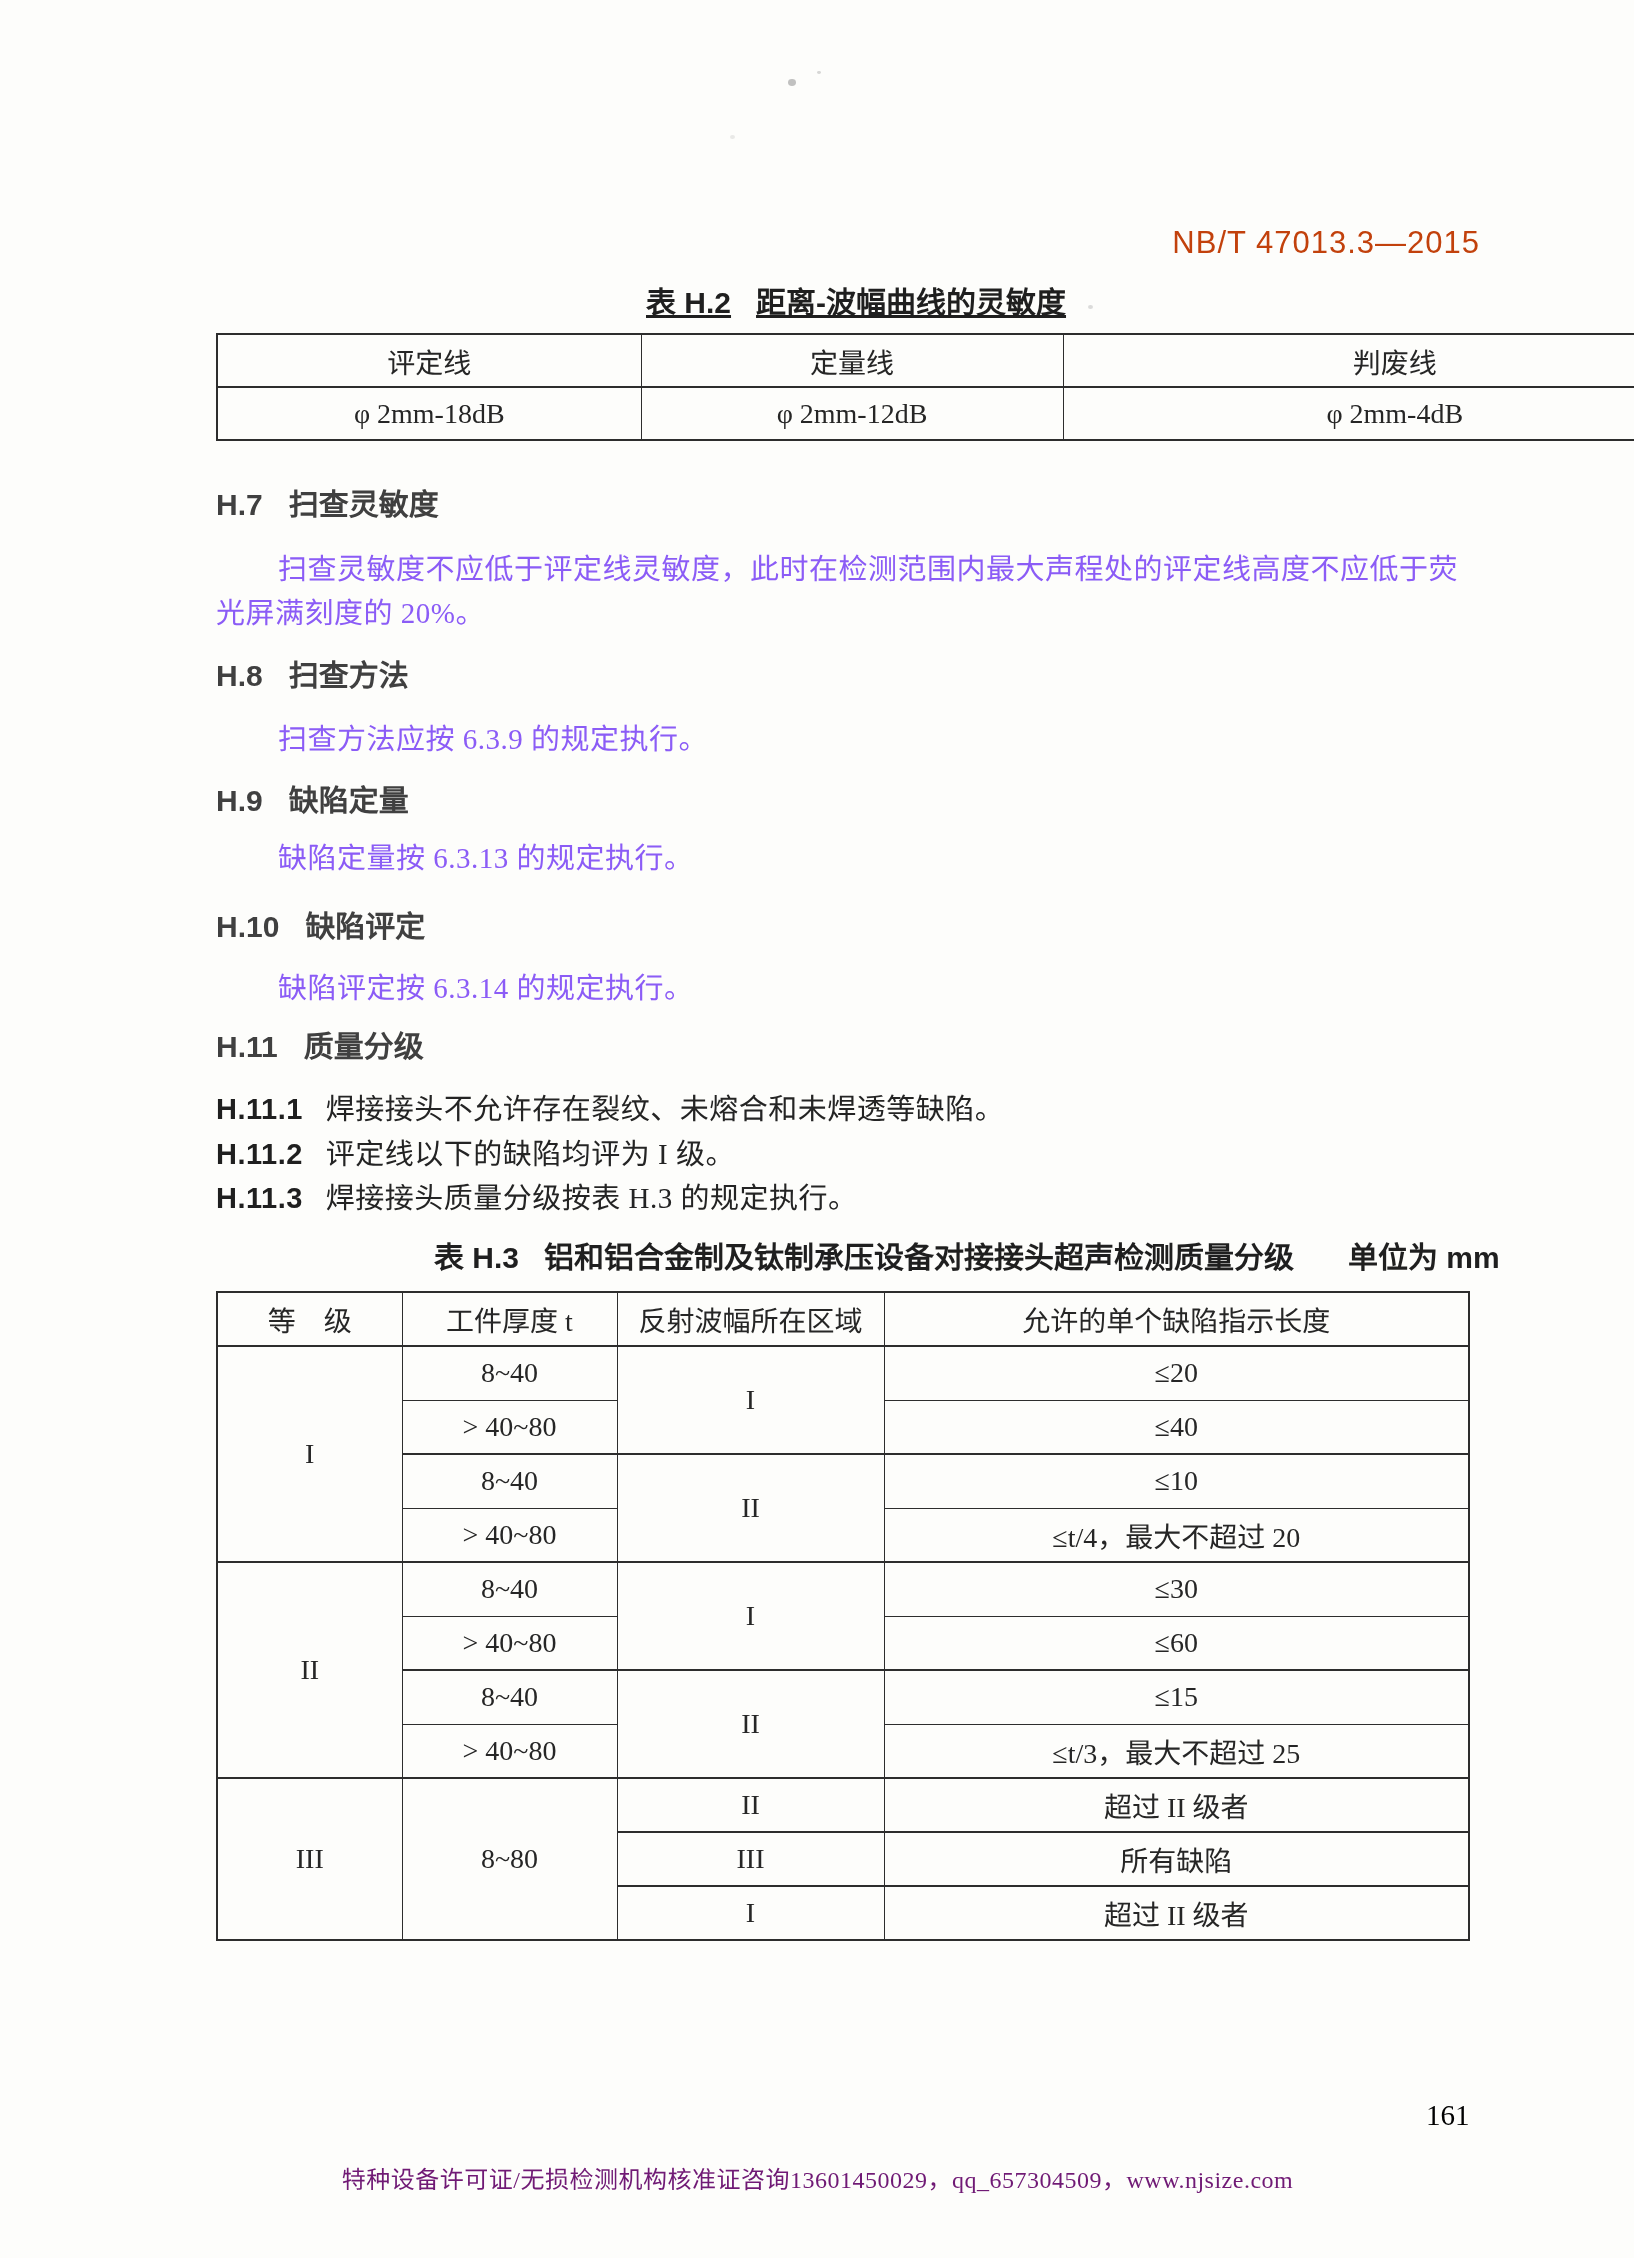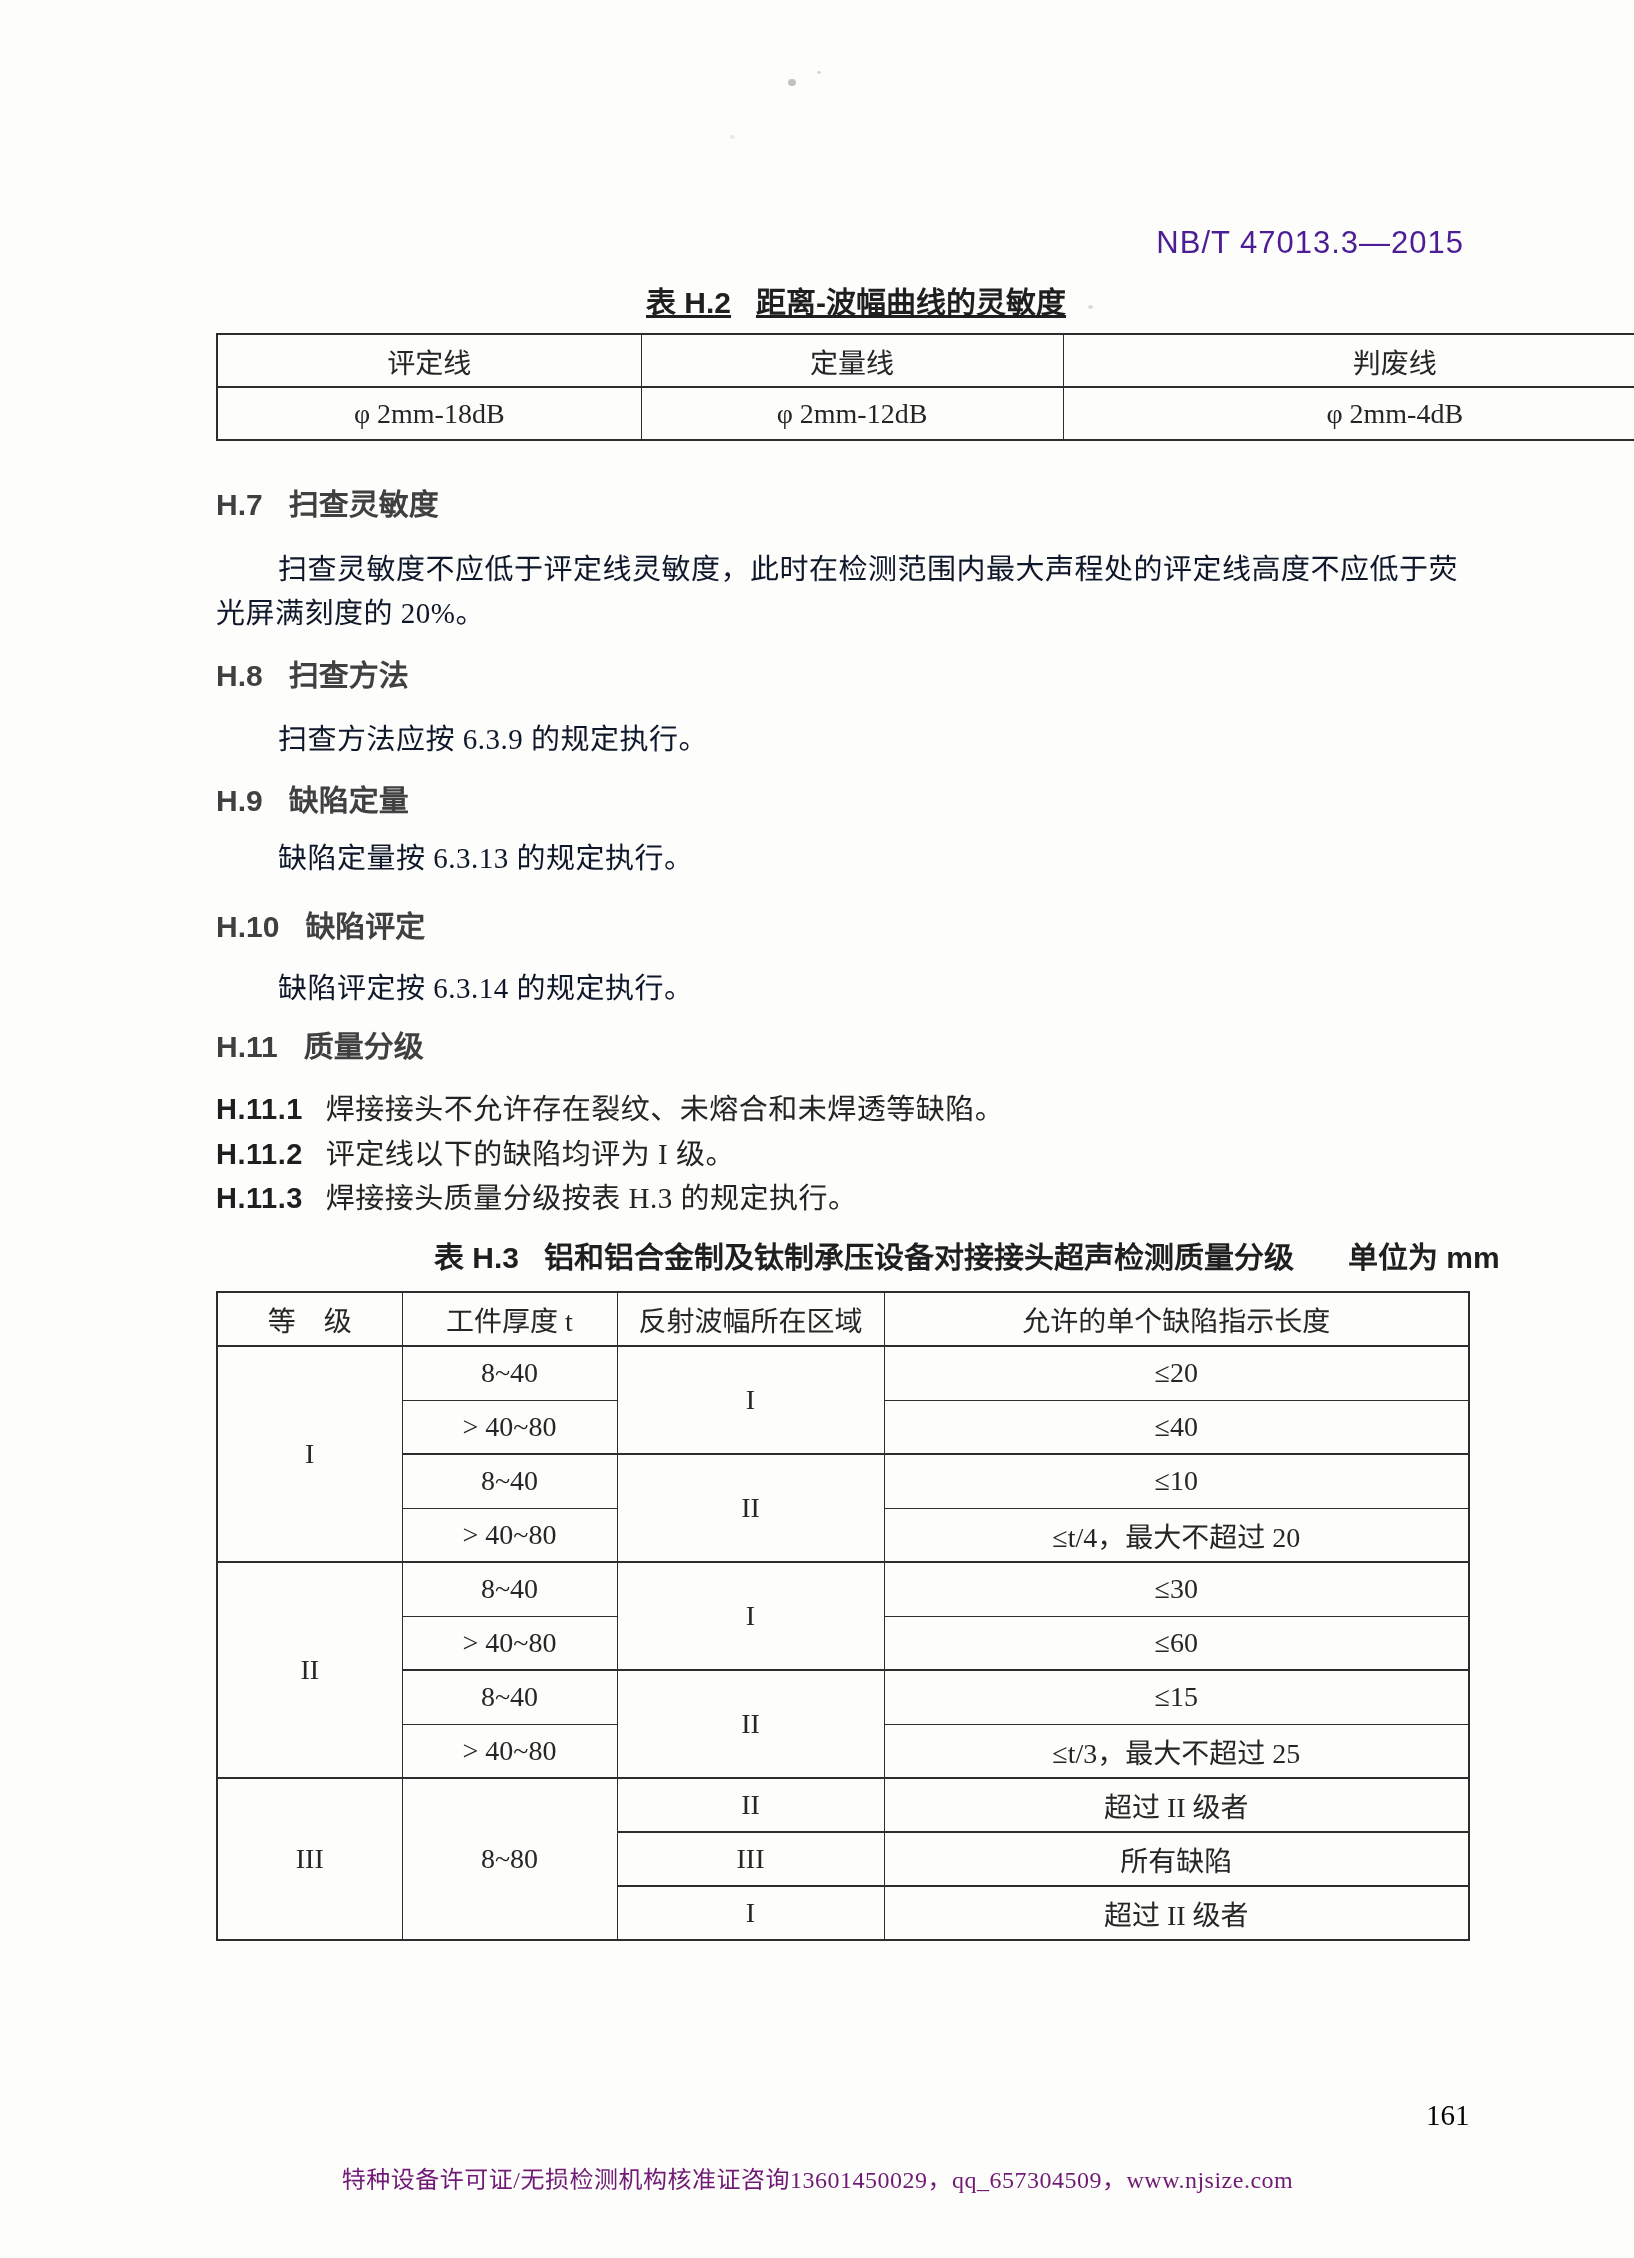--- a/index.html
+++ b/index.html
@@ -20,9 +20,9 @@
   .s4{left:1088px;top:305px;width:4.8px;height:3.9px;opacity:.3;}
 
   .hdr{
-    position:absolute;top:225px;right:171px;
-    font-family:"Liberation Sans","DejaVu Sans",sans-serif;
-    font-size:31px;letter-spacing:1px;color:#4c1d95;
+    position:absolute;top:225px;right:155px;
+    font-family:"Liberation Sans","DejaVu Sans",sans-serif;
+    font-size:31px;letter-spacing:1px;color:#c2410c;
   }
 
   .tbl-title{

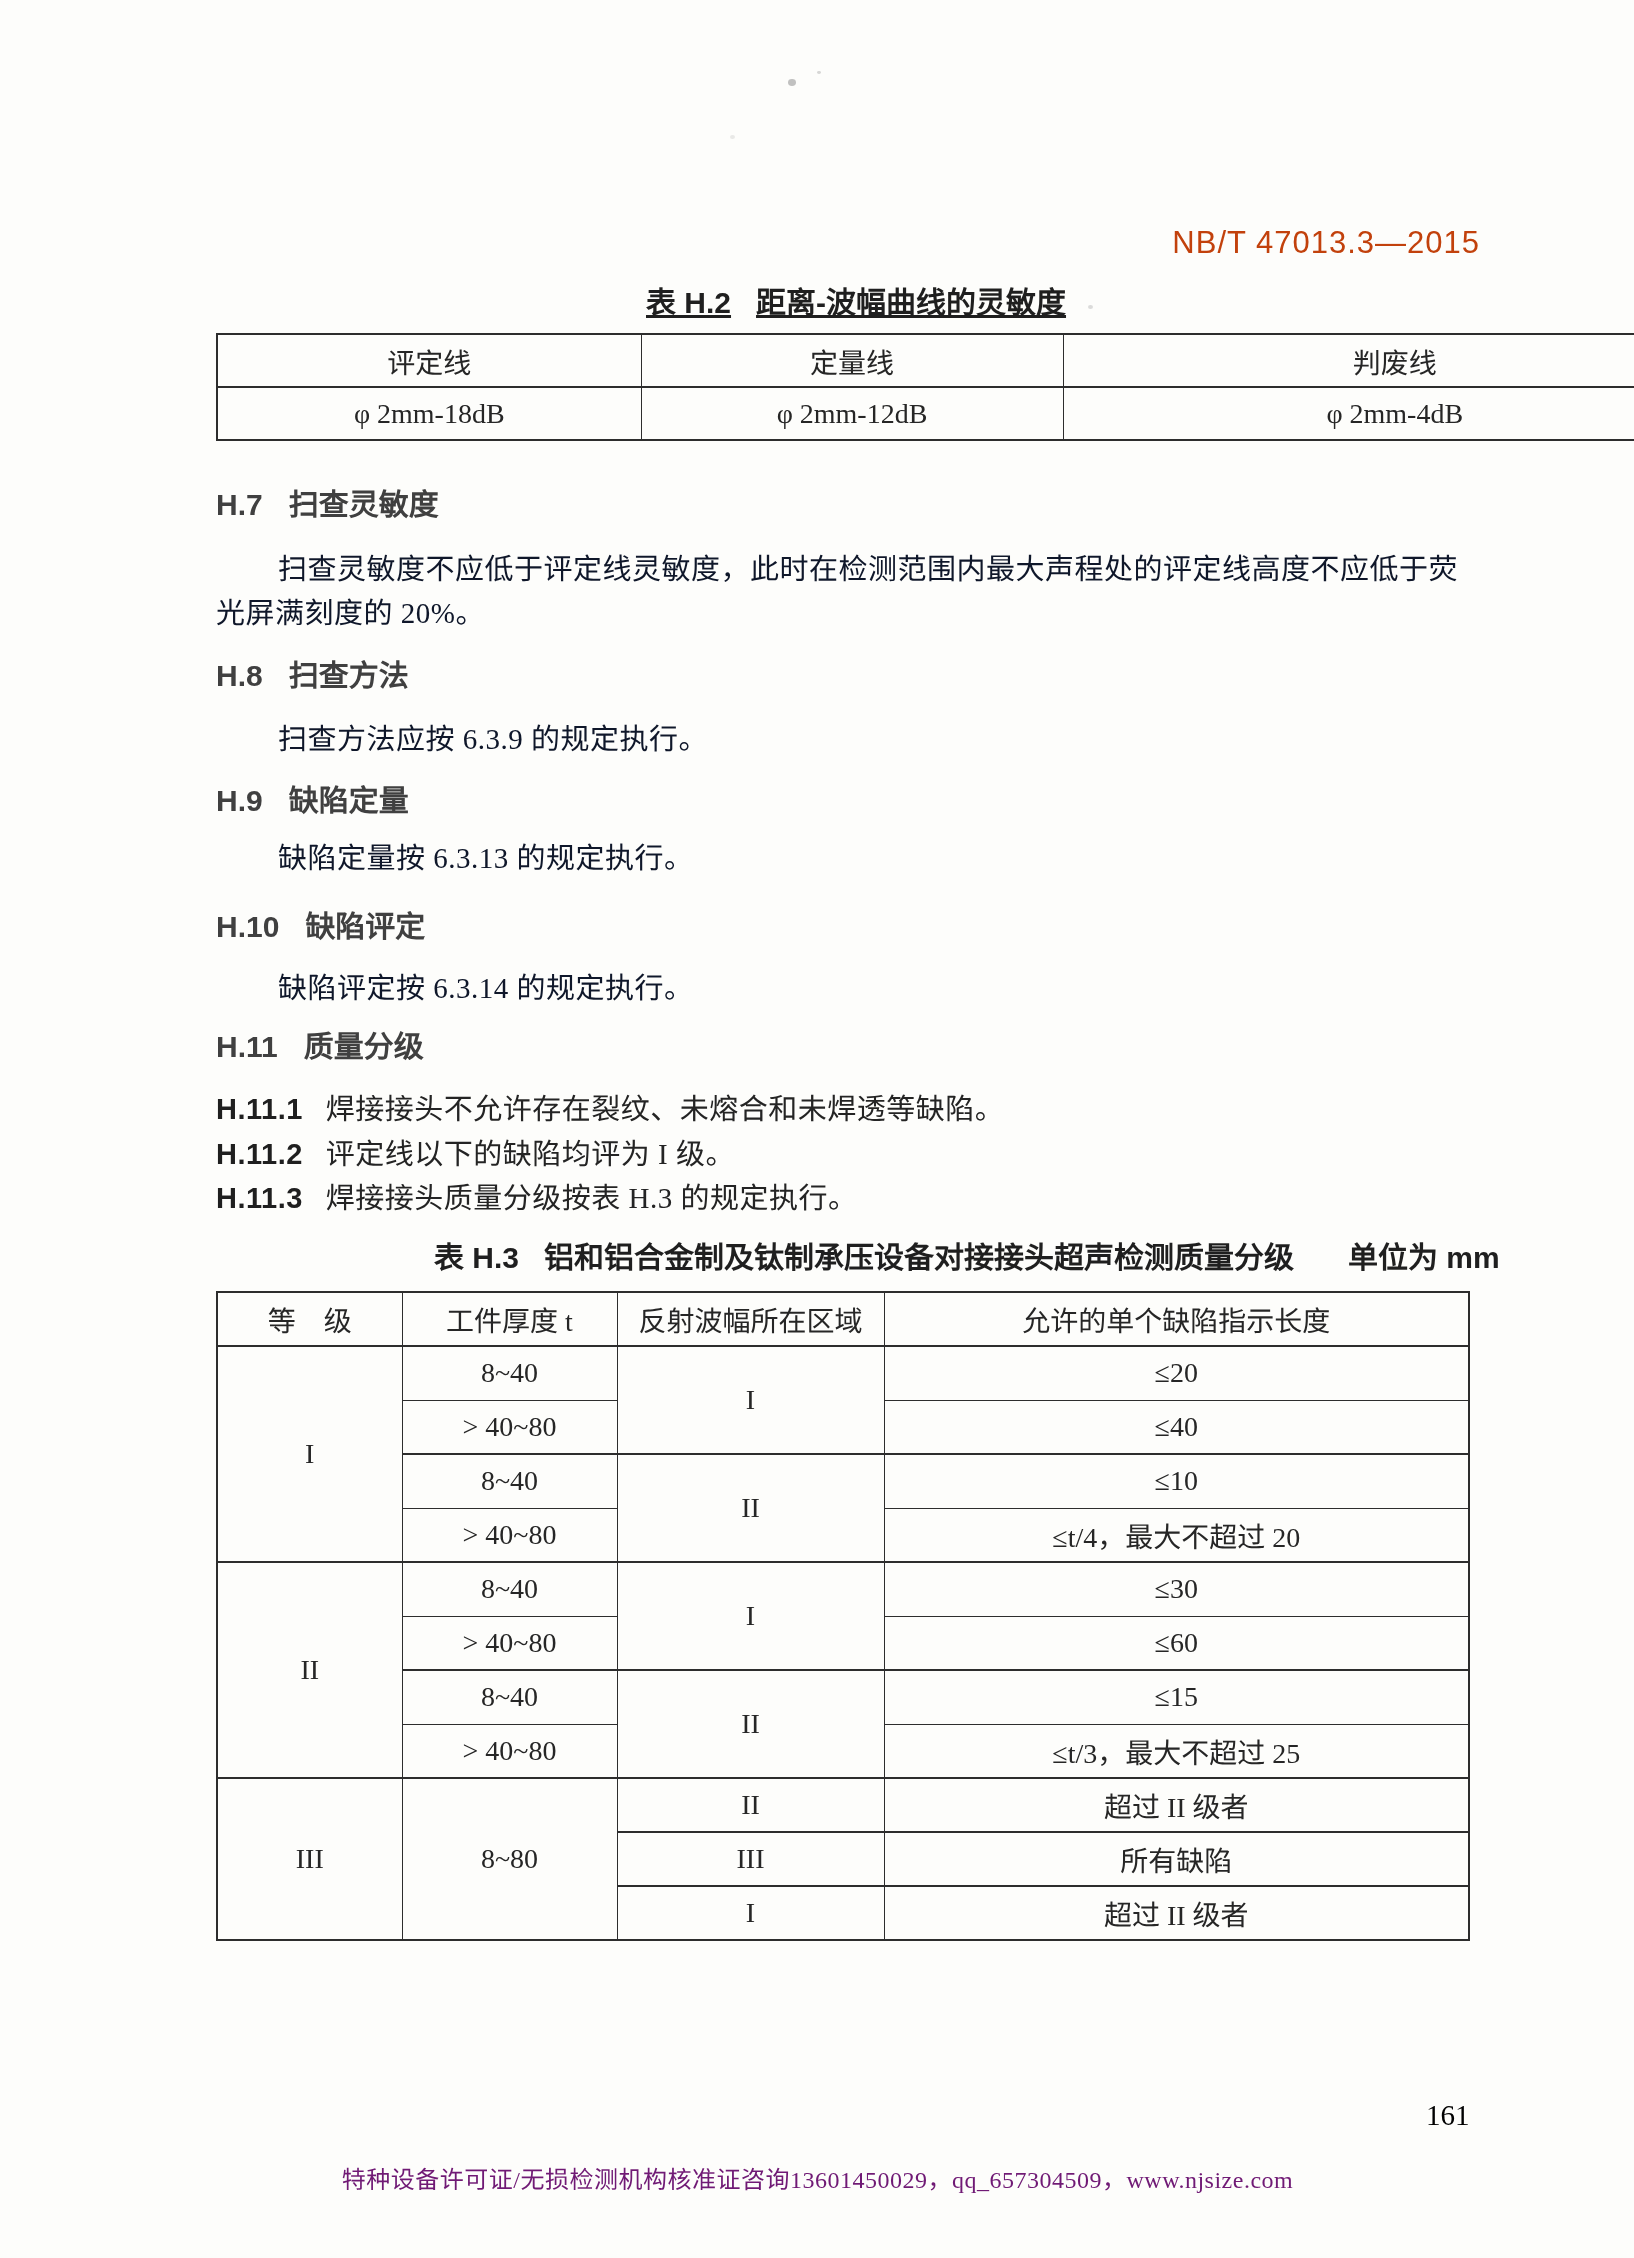--- a/index.html
+++ b/index.html
@@ -58,7 +58,7 @@
   .para{
     position:absolute;left:216px;width:1250px;margin:0;
     font-size:29px;line-height:44px;letter-spacing:0.5px;
-    text-indent:62px;color:#0f172a;
+    text-indent:62px;color:#8b5cf6;
   }
 
   .item{

